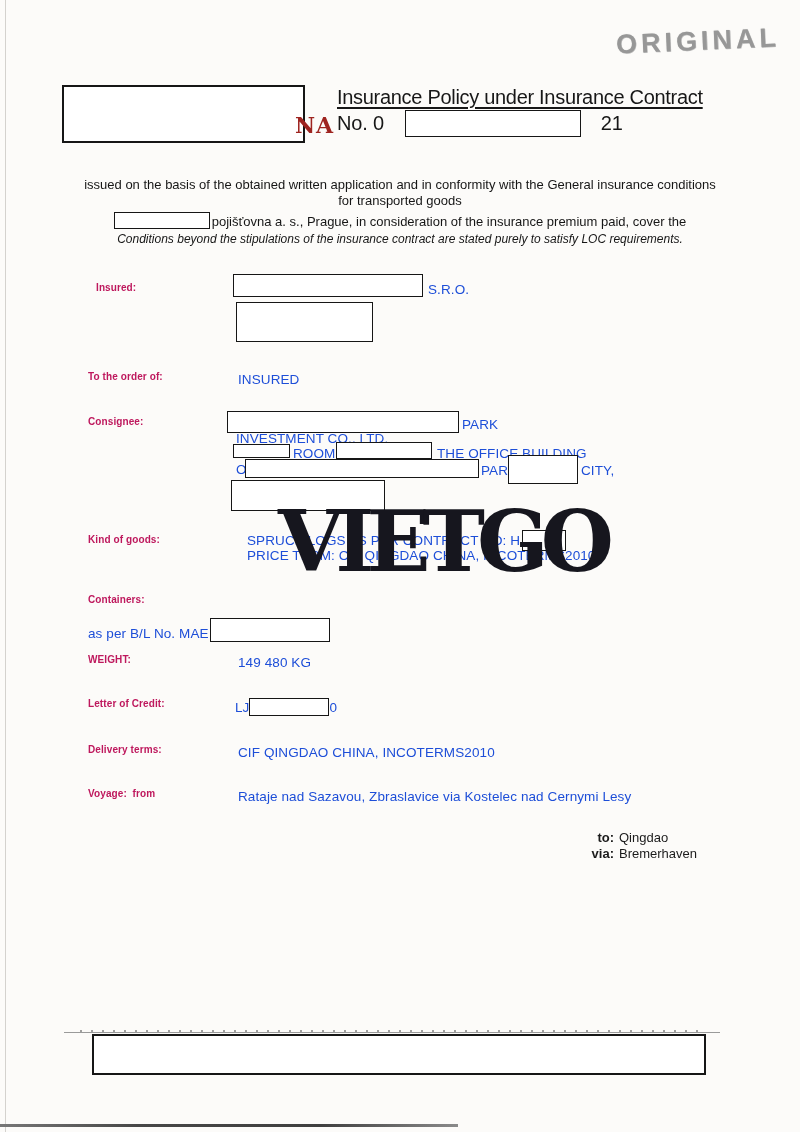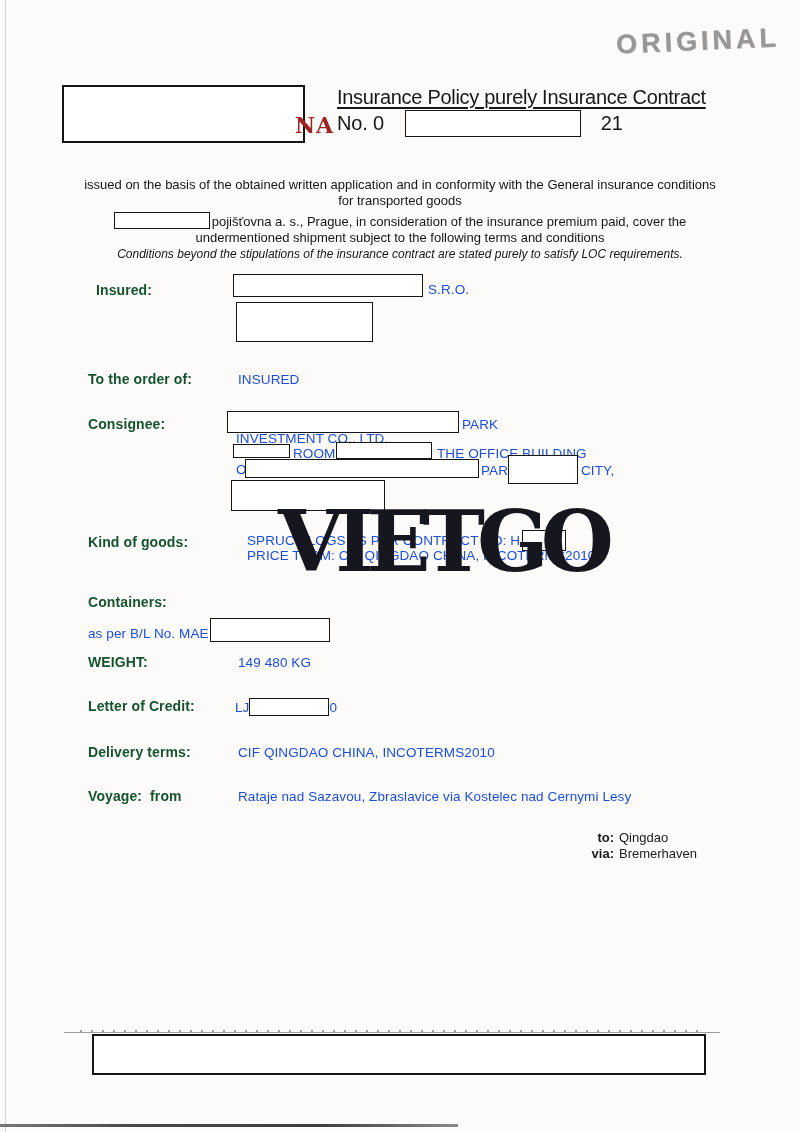--- a/index.html
+++ b/index.html
@@ -68,7 +68,7 @@
 <div class="abs box" style="left:62px;top:85px;width:243px;height:58px;border-width:2px;"></div>
 <div class="abs logo-frag" style="left:295px;top:112px;">NA</div>
 
-<div class="abs doc-title" style="left:337px;top:86px;">Insurance Policy purely Insurance Contract</div>
+<div class="abs doc-title" style="left:337px;top:86px;">Insurance Policy under Insurance Contract</div>
 <div class="abs no-line" style="left:337px;top:110px;gap:20px;">
   <span>No. 0</span>
     <span class="box" style="width:176px;height:27px;margin-left:1px;"></span>

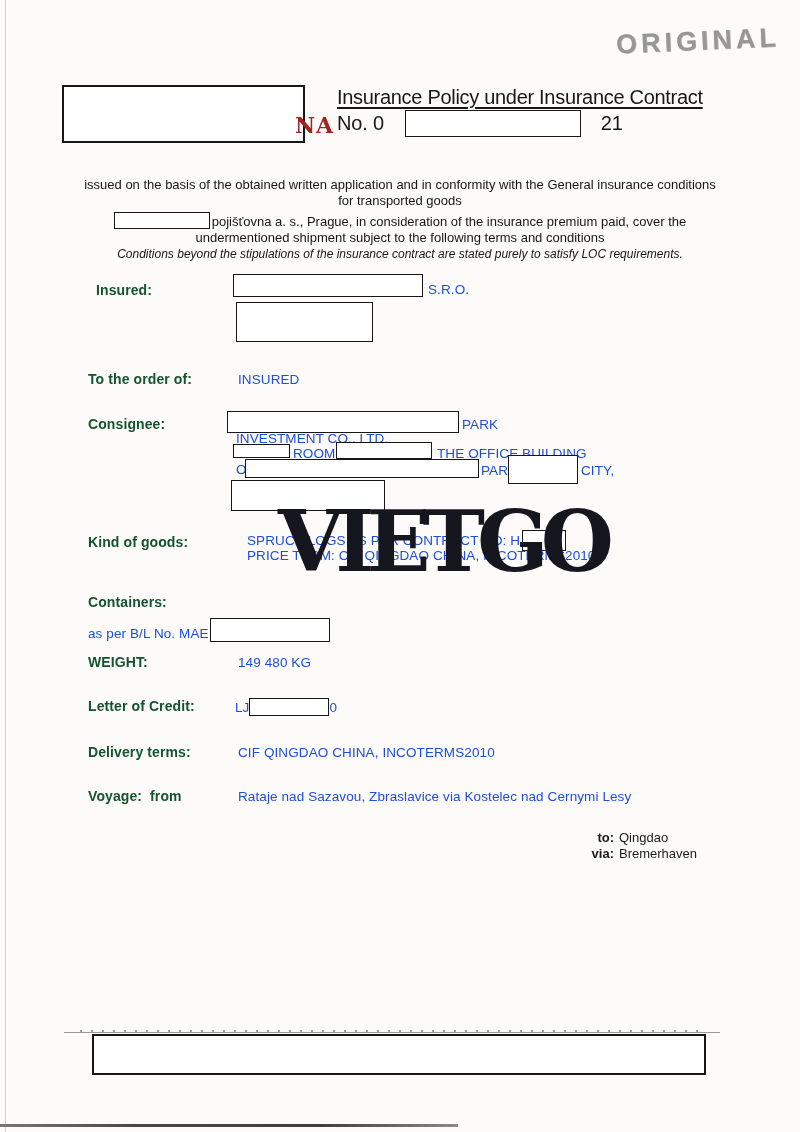--- a/index.html
+++ b/index.html
@@ -79,7 +79,6 @@
   <span class="ln">issued on the basis of the obtained written application and in conformity with the General insurance conditions</span>
   <span class="ln">for transported goods</span>
   <span class="ln" style="margin-top:4px;"><span class="box inline-box" style="width:96px;height:17px;"></span><span>pojišťovna a. s., Prague, in consideration of the insurance premium paid, cover the</span></span>
-  <span class="ln">undermentioned shipment subject to the following terms and conditions</span>
   <span class="ln" style="font-style:italic;margin-top:2px;font-size:12px;">Conditions beyond the stipulations of the insurance contract are stated purely to satisfy LOC requirements.</span>
 </div>
 

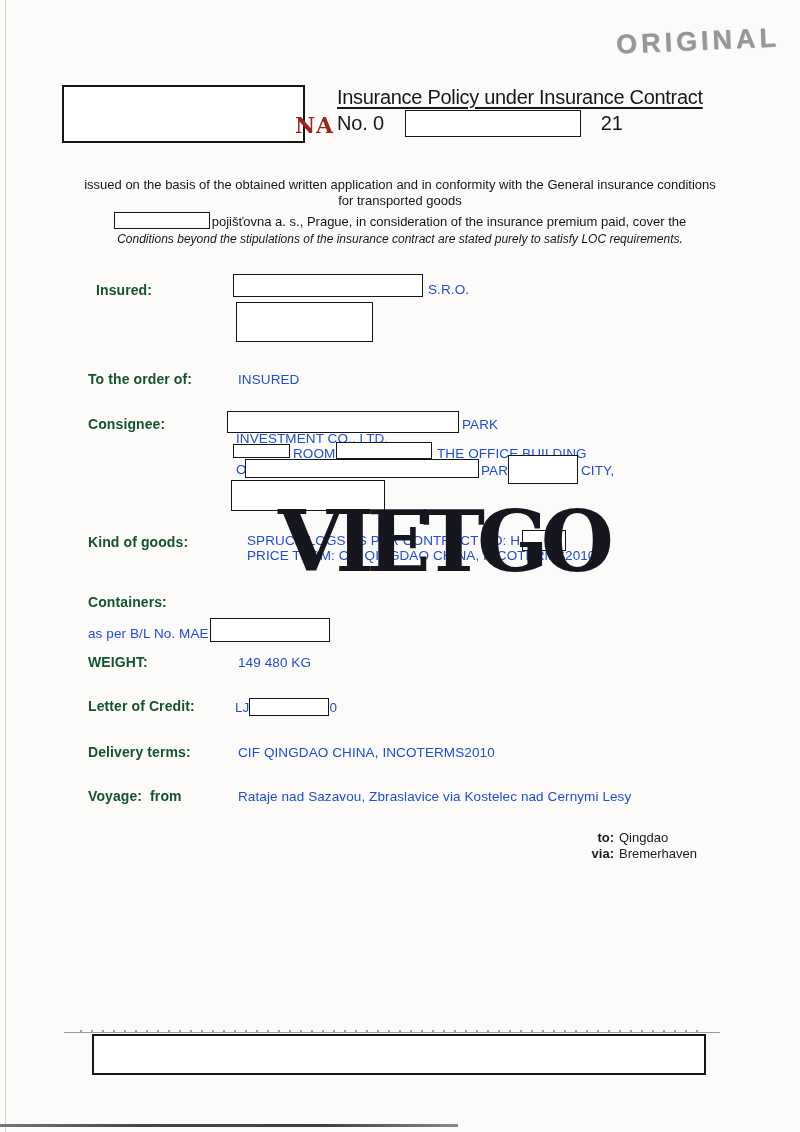--- a/index.html
+++ b/index.html
@@ -36,7 +36,7 @@
   .intro{width:700px;left:50px;text-align:center;font-size:13px;line-height:15.5px;color:#161616;}
   .intro .ln{display:block;}
   .intro .inline-box{vertical-align:-3px;margin-right:2px;}
-  .lbl{font-weight:bold;font-size:14px;color:#14532d;letter-spacing:0.1px;}
+  .lbl{font-weight:bold;font-size:10px;color:#be185d;letter-spacing:0.1px;}
   .val{font-size:13.5px;color:#1d4ed8;letter-spacing:0.1px;}
   .row-inline{display:flex;align-items:center;}
   .watermark{

